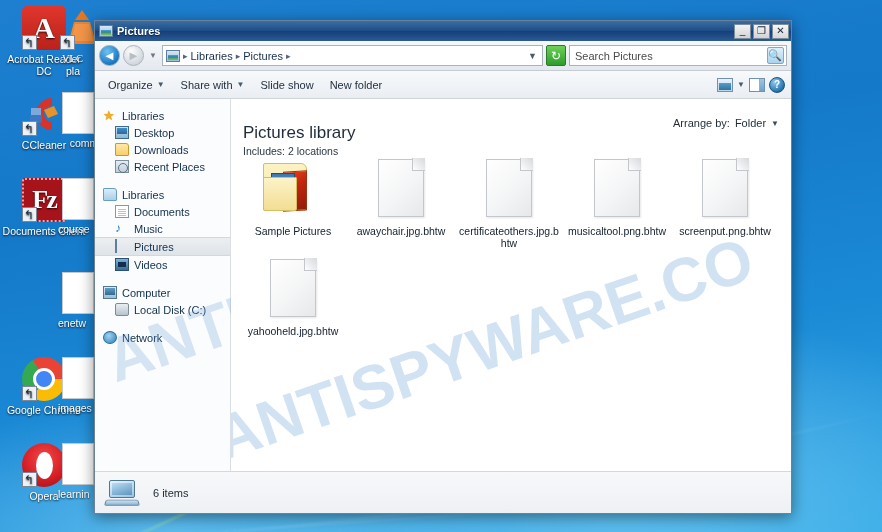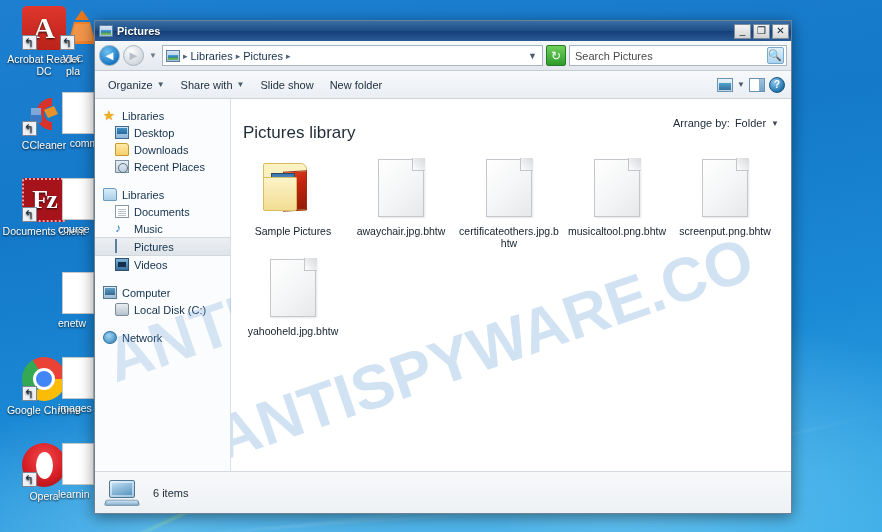--- a/index.html
+++ b/index.html
@@ -577,6 +577,10 @@
 
         <div class="lib-header">
           <div class="lib-title">Pictures library</div>
+          <div class="lib-sub">
+            <span class="lbl">Includes:</span>
+            <span>2 locations</span>
+          </div>
         </div>
 
         <div class="arrange">

